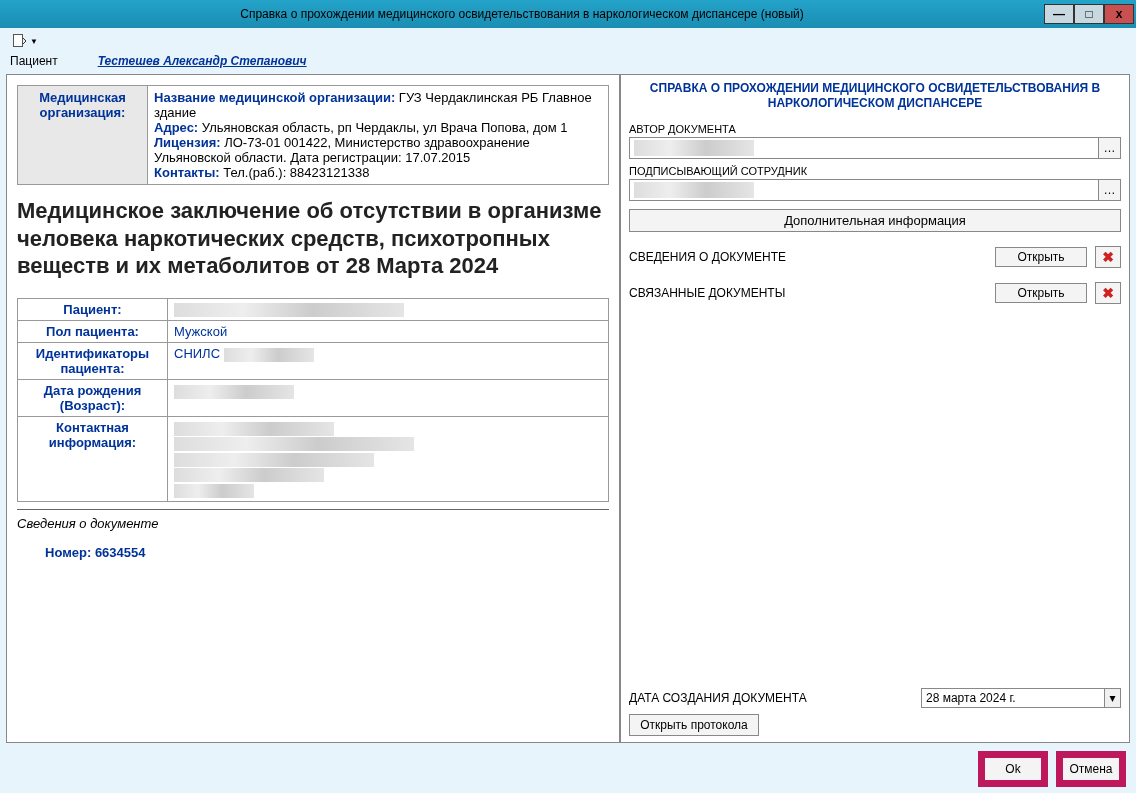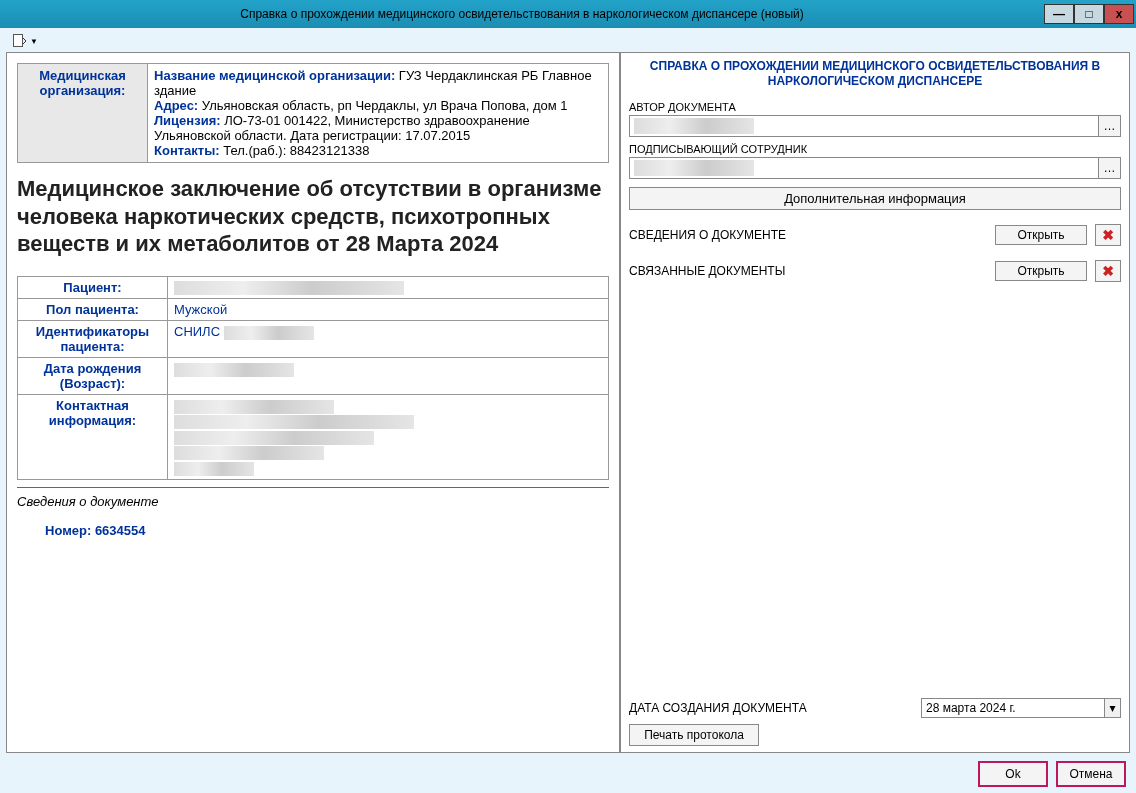--- a/index.html
+++ b/index.html
@@ -276,6 +276,10 @@
     <span style="font-size:8px;margin-left:2px;">▼</span>
   </div>
 
+  <div class="patient-row">
+    <span class="patient-label">Пациент</span>
+    <span class="patient-link">Тестешев Александр Степанович</span>
+  </div>
 
   <div class="main-split">
 

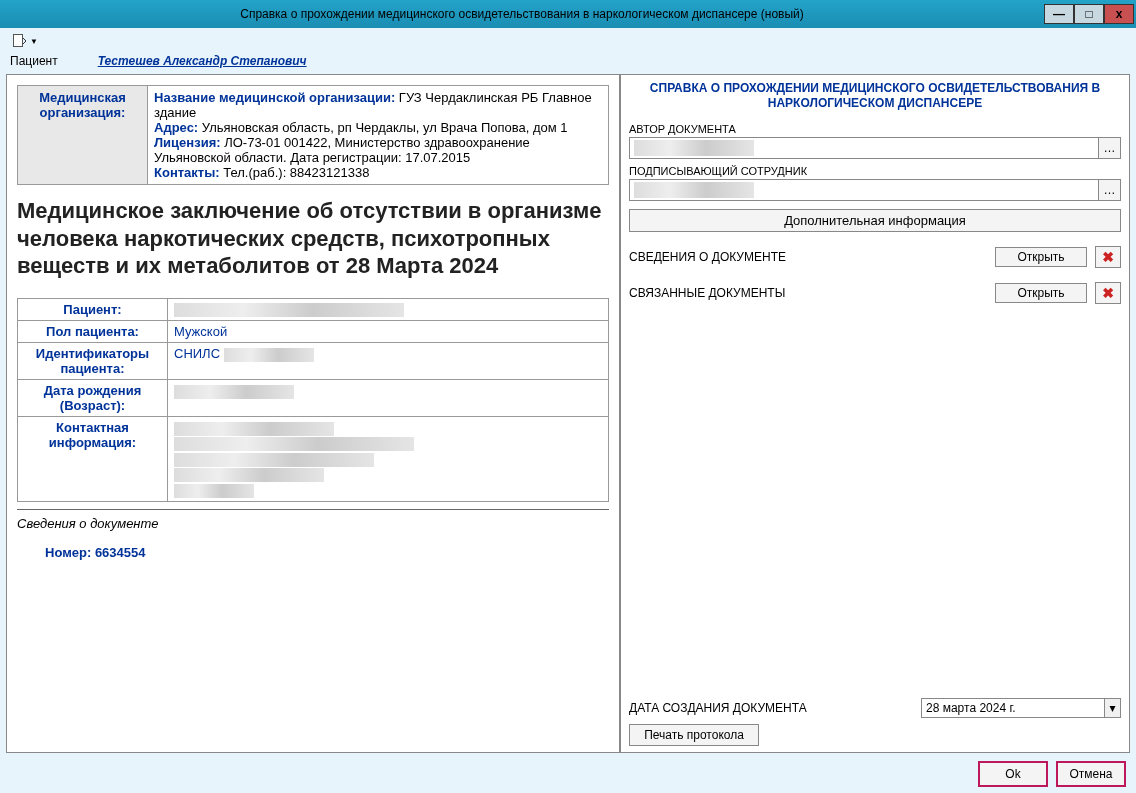--- a/index.html
+++ b/index.html
@@ -385,7 +385,7 @@
           <div class="rp-date-dd">▾</div>
         </div>
       </div>
-      <div class="rp-print-btn">Печать протокола</div>
+      <div class="rp-print-btn">Открыть протокола</div>
     </div>
   </div>
 

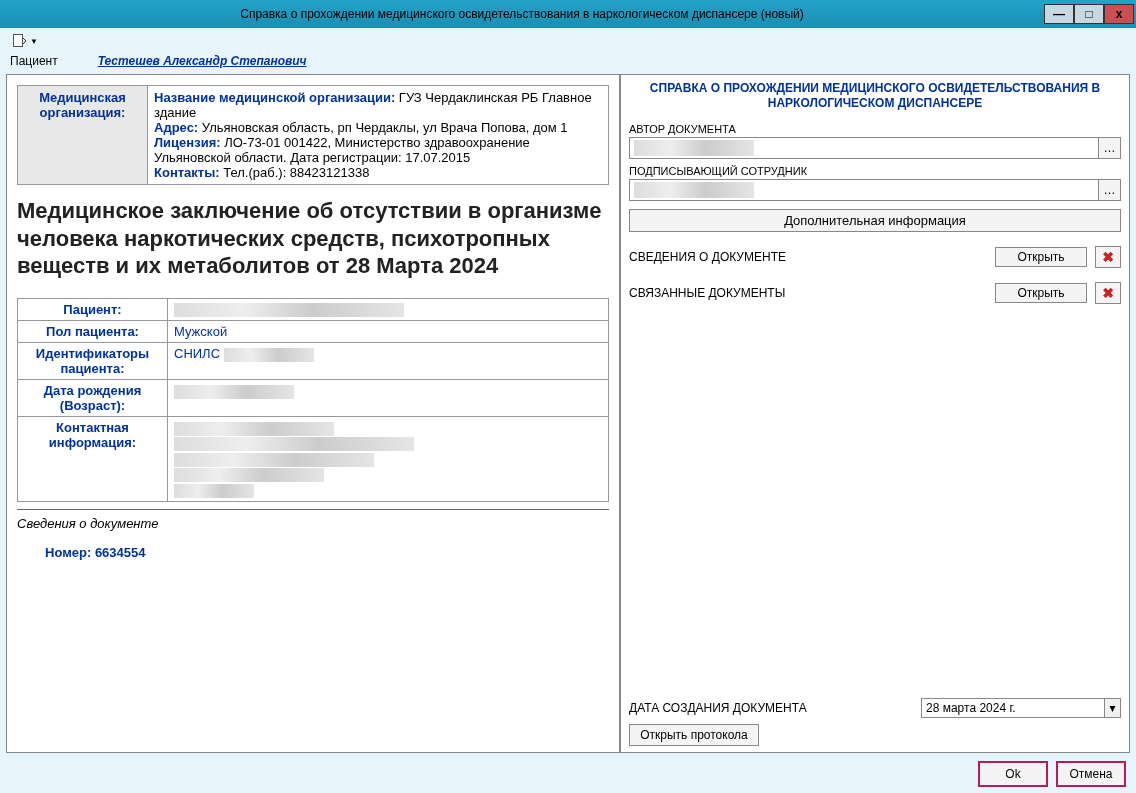--- a/index.html
+++ b/index.html
@@ -245,7 +245,7 @@
 }
 .footer-btn {
   width:70px;
-  border:2px solid #be185d;
+  border:7px solid #be185d;
   background:#f4f4f4;
   text-align:center;
   padding:4px 0;

